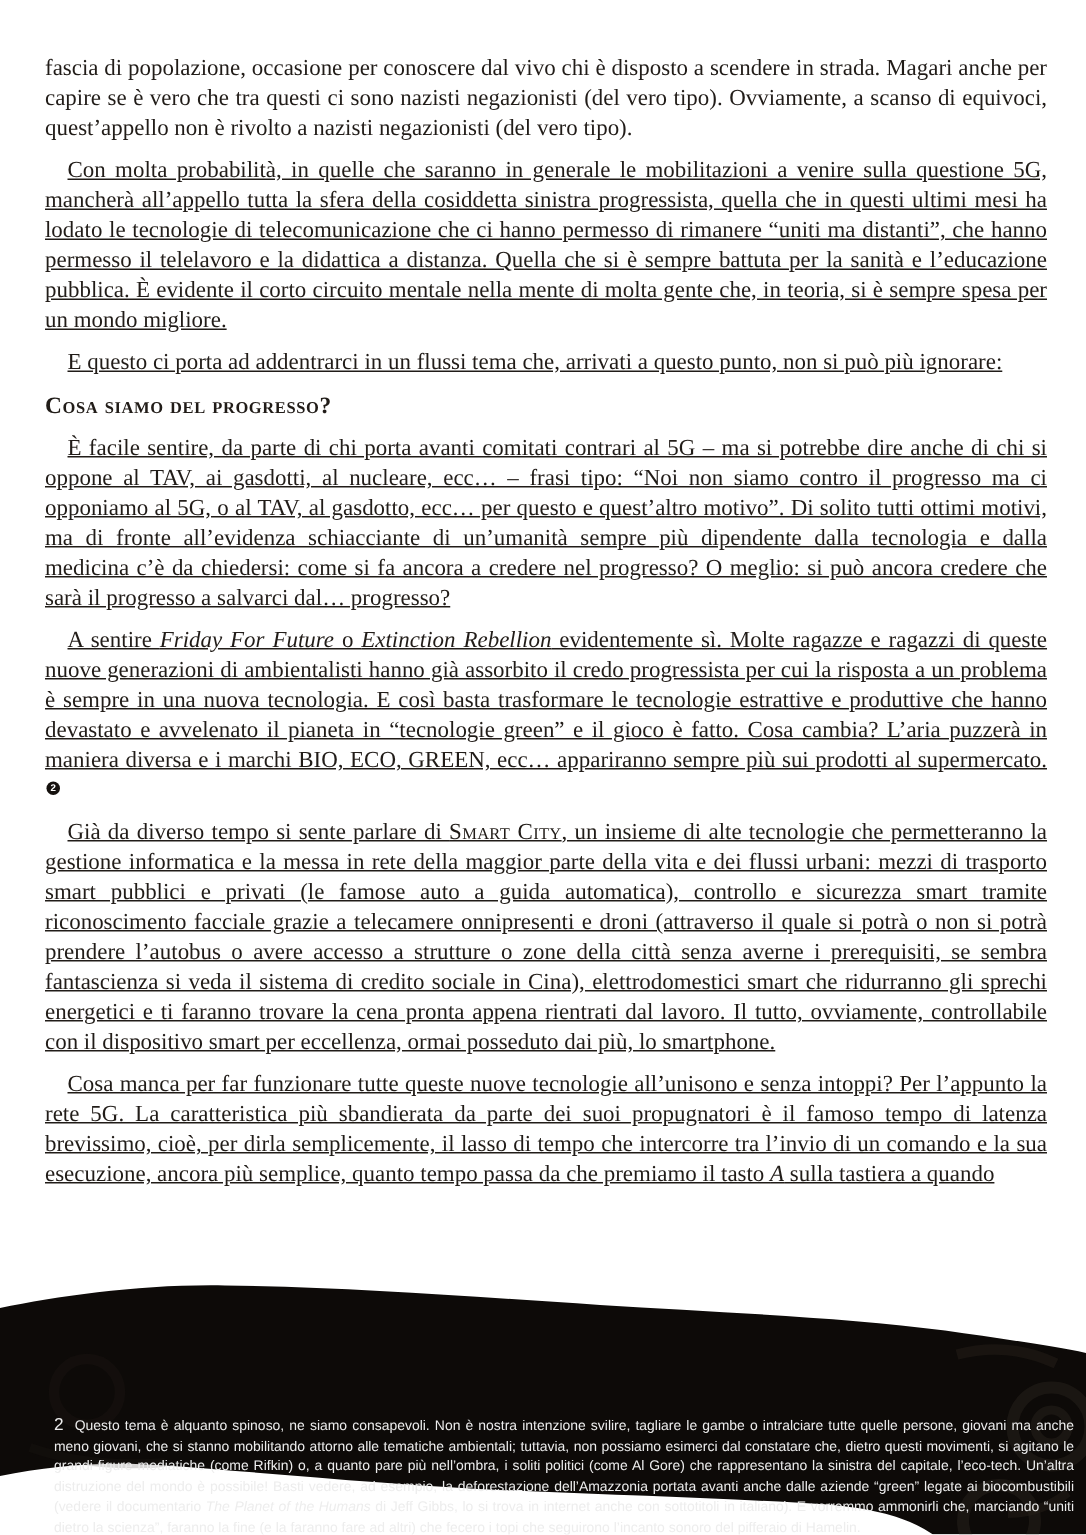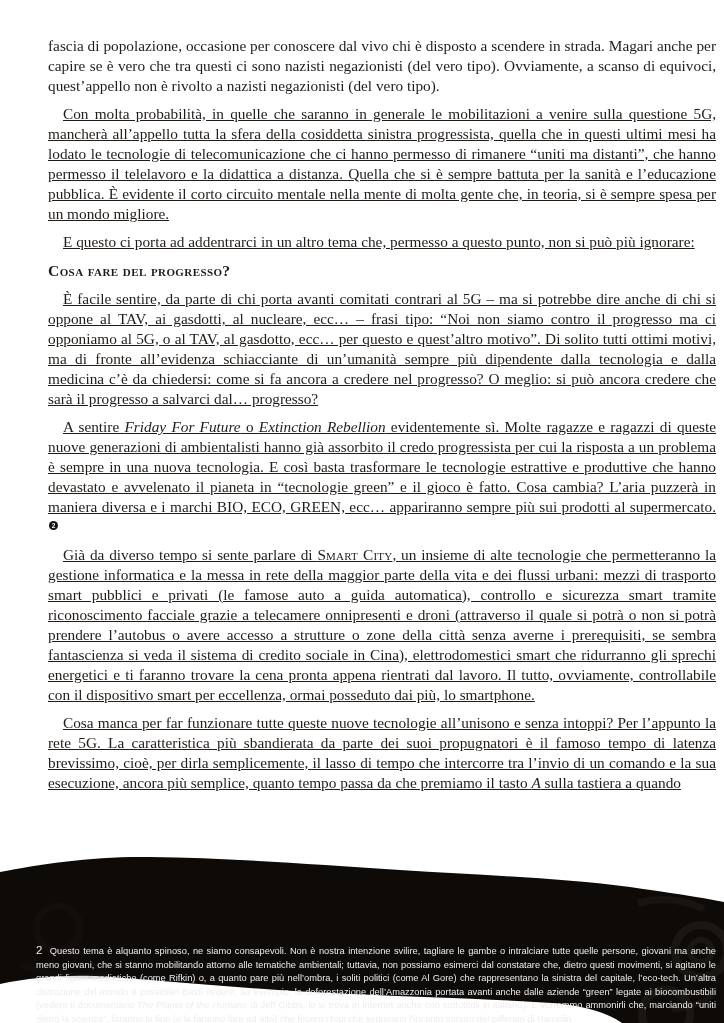--- a/index.html
+++ b/index.html
@@ -15,7 +15,7 @@
   
   .article {
     position: absolute;
-    left: 48px; top: 36px; width: 668px;
+    left: 30px; top: 36px; width: 668px;
     color: #211c18;
     font-size: 15.3px;
     line-height: 20px;

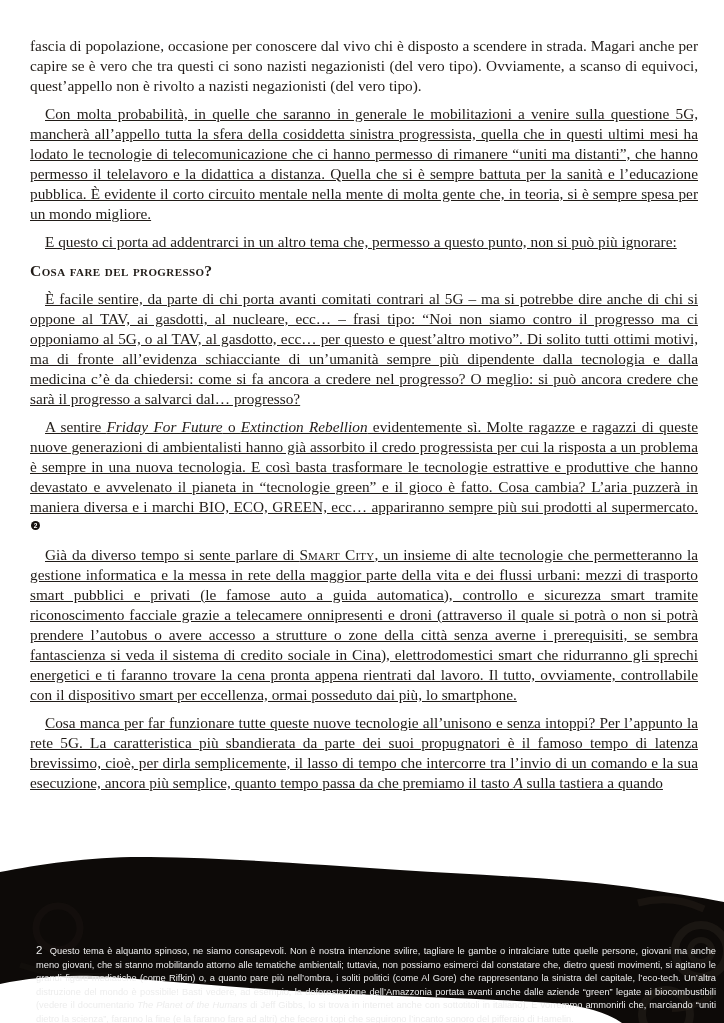--- a/index.html
+++ b/index.html
@@ -73,7 +73,7 @@
   <div class="article" id="article">
       <p class="body-paragraph"><span class="seg-n">fascia di popolazione, occasione per conoscere dal vivo chi è disposto a scendere in strada. Magari anche per capire se è vero che tra questi ci sono nazisti negazionisti (del vero tipo). Ovviamente, a scanso di equivoci, quest’appello non è rivolto a nazisti negazionisti (del vero tipo).</span></p>
       <p class="body-paragraph indent"><span class="seg-n">Con molta probabilità, in quelle che saranno in generale le mobilitazioni a venire sulla questione 5G, mancherà all’appello tutta la sfera della cosiddetta sinistra progressista, quella che in questi ultimi mesi ha lodato le tecnologie di telecomunicazione che ci hanno permesso di rimanere “uniti ma distanti”, che hanno permesso il telelavoro e la didattica a distanza. Quella che si è sempre battuta per la sanità e l’educazione pubblica. È evidente il corto circuito mentale nella mente di molta gente che, in teoria, si è sempre spesa per un mondo migliore.</span></p>
-      <p class="body-paragraph indent"><span class="seg-n">E questo ci porta ad addentrarci in un altro tema che, permesso a questo punto, non si può più ignorare:</span></p>
+      <p class="body-paragraph indent"><span class="seg-n">E questo ci porta ad addentrarci in un flussi tema che, arrivati a questo punto, non si può più ignorare:</span></p>
       <h2 class="section-heading">Cosa fare del progresso?</h2>
       <p class="body-paragraph indent"><span class="seg-n">È facile sentire, da parte di chi porta avanti comitati contrari al 5G – ma si potrebbe dire anche di chi si oppone al TAV, ai gasdotti, al nucleare, ecc… – frasi tipo: “Noi non siamo contro il progresso ma ci opponiamo al 5G, o al TAV, al gasdotto, ecc… per questo e quest’altro motivo”. Di solito tutti ottimi motivi, ma di fronte all’evidenza schiacciante di un’umanità sempre più dipendente dalla tecnologia e dalla medicina c’è da chiedersi: come si fa ancora a credere nel progresso? O meglio: si può ancora credere che sarà il progresso a salvarci dal… progresso?</span></p>
       <p class="body-paragraph indent"><span class="seg-n">A sentire </span><span class="seg-i">Friday For Future</span><span class="seg-n"> o </span><span class="seg-i">Extinction Rebellion</span><span class="seg-n"> evidentemente sì. Molte ragazze e ragazzi di queste nuove generazioni di ambientalisti hanno già assorbito il credo progressista per cui la risposta a un problema è sempre in una nuova tecnologia. E così basta trasformare le tecnologie estrattive e produttive che hanno devastato e avvelenato il pianeta in “tecnologie green” e il gioco è fatto. Cosa cambia? L’aria puzzerà in maniera diversa e i marchi BIO, ECO, GREEN, ecc… appariranno sempre più sui prodotti al supermercato.</span><span class="seg-fnref">2</span></p>

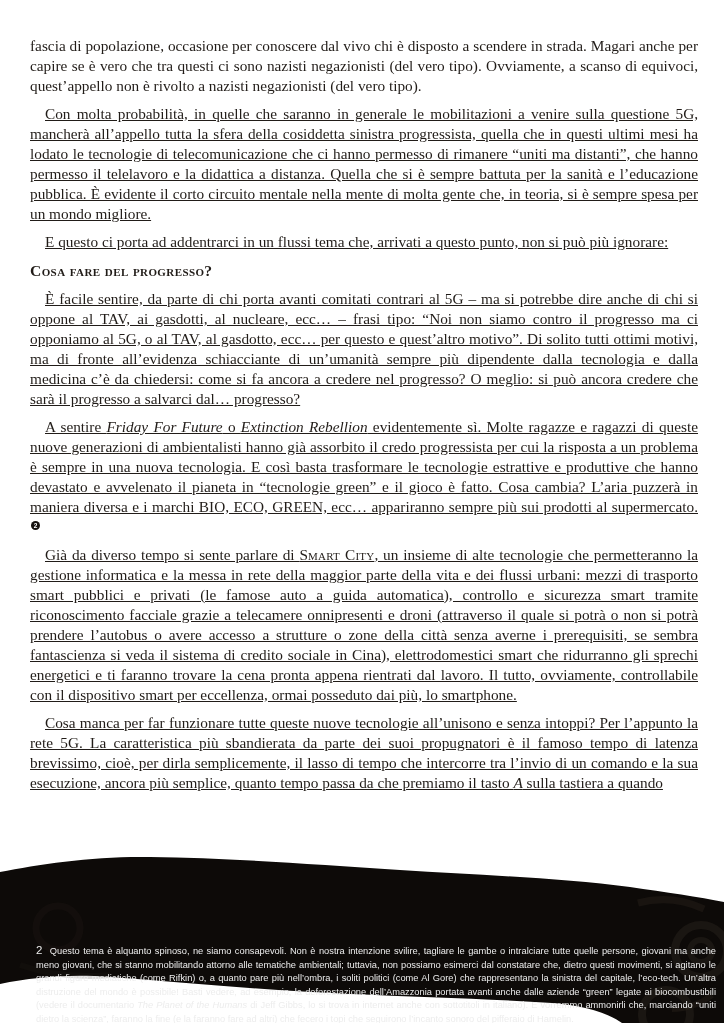--- a/index.html
+++ b/index.html
@@ -74,7 +74,7 @@
       <p class="body-paragraph"><span class="seg-n">fascia di popolazione, occasione per conoscere dal vivo chi è disposto a scendere in strada. Magari anche per capire se è vero che tra questi ci sono nazisti negazionisti (del vero tipo). Ovviamente, a scanso di equivoci, quest’appello non è rivolto a nazisti negazionisti (del vero tipo).</span></p>
       <p class="body-paragraph indent"><span class="seg-n">Con molta probabilità, in quelle che saranno in generale le mobilitazioni a venire sulla questione 5G, mancherà all’appello tutta la sfera della cosiddetta sinistra progressista, quella che in questi ultimi mesi ha lodato le tecnologie di telecomunicazione che ci hanno permesso di rimanere “uniti ma distanti”, che hanno permesso il telelavoro e la didattica a distanza. Quella che si è sempre battuta per la sanità e l’educazione pubblica. È evidente il corto circuito mentale nella mente di molta gente che, in teoria, si è sempre spesa per un mondo migliore.</span></p>
       <p class="body-paragraph indent"><span class="seg-n">E questo ci porta ad addentrarci in un flussi tema che, arrivati a questo punto, non si può più ignorare:</span></p>
-      <h2 class="section-heading">Cosa fare del progresso?</h2>
+      <h2 class="section-heading">Cosa siamo del progresso?</h2>
       <p class="body-paragraph indent"><span class="seg-n">È facile sentire, da parte di chi porta avanti comitati contrari al 5G – ma si potrebbe dire anche di chi si oppone al TAV, ai gasdotti, al nucleare, ecc… – frasi tipo: “Noi non siamo contro il progresso ma ci opponiamo al 5G, o al TAV, al gasdotto, ecc… per questo e quest’altro motivo”. Di solito tutti ottimi motivi, ma di fronte all’evidenza schiacciante di un’umanità sempre più dipendente dalla tecnologia e dalla medicina c’è da chiedersi: come si fa ancora a credere nel progresso? O meglio: si può ancora credere che sarà il progresso a salvarci dal… progresso?</span></p>
       <p class="body-paragraph indent"><span class="seg-n">A sentire </span><span class="seg-i">Friday For Future</span><span class="seg-n"> o </span><span class="seg-i">Extinction Rebellion</span><span class="seg-n"> evidentemente sì. Molte ragazze e ragazzi di queste nuove generazioni di ambientalisti hanno già assorbito il credo progressista per cui la risposta a un problema è sempre in una nuova tecnologia. E così basta trasformare le tecnologie estrattive e produttive che hanno devastato e avvelenato il pianeta in “tecnologie green” e il gioco è fatto. Cosa cambia? L’aria puzzerà in maniera diversa e i marchi BIO, ECO, GREEN, ecc… appariranno sempre più sui prodotti al supermercato.</span><span class="seg-fnref">2</span></p>
       <p class="body-paragraph indent"><span class="seg-n">Già da diverso tempo si sente parlare di </span><span class="seg-sc">Smart City</span><span class="seg-n">, un insieme di alte tecnologie che permetteranno la gestione informatica e la messa in rete della maggior parte della vita e dei flussi urbani: mezzi di trasporto smart pubblici e privati (le famose auto a guida automatica), controllo e sicurezza smart tramite riconoscimento facciale grazie a telecamere onnipresenti e droni (attraverso il quale si potrà o non si potrà prendere l’autobus o avere accesso a strutture o zone della città senza averne i prerequisiti, se sembra fantascienza si veda il sistema di credito sociale in Cina), elettrodomestici smart che ridurranno gli sprechi energetici e ti faranno trovare la cena pronta appena rientrati dal lavoro. Il tutto, ovviamente, controllabile con il dispositivo smart per eccellenza, ormai posseduto dai più, lo smartphone.</span></p>

